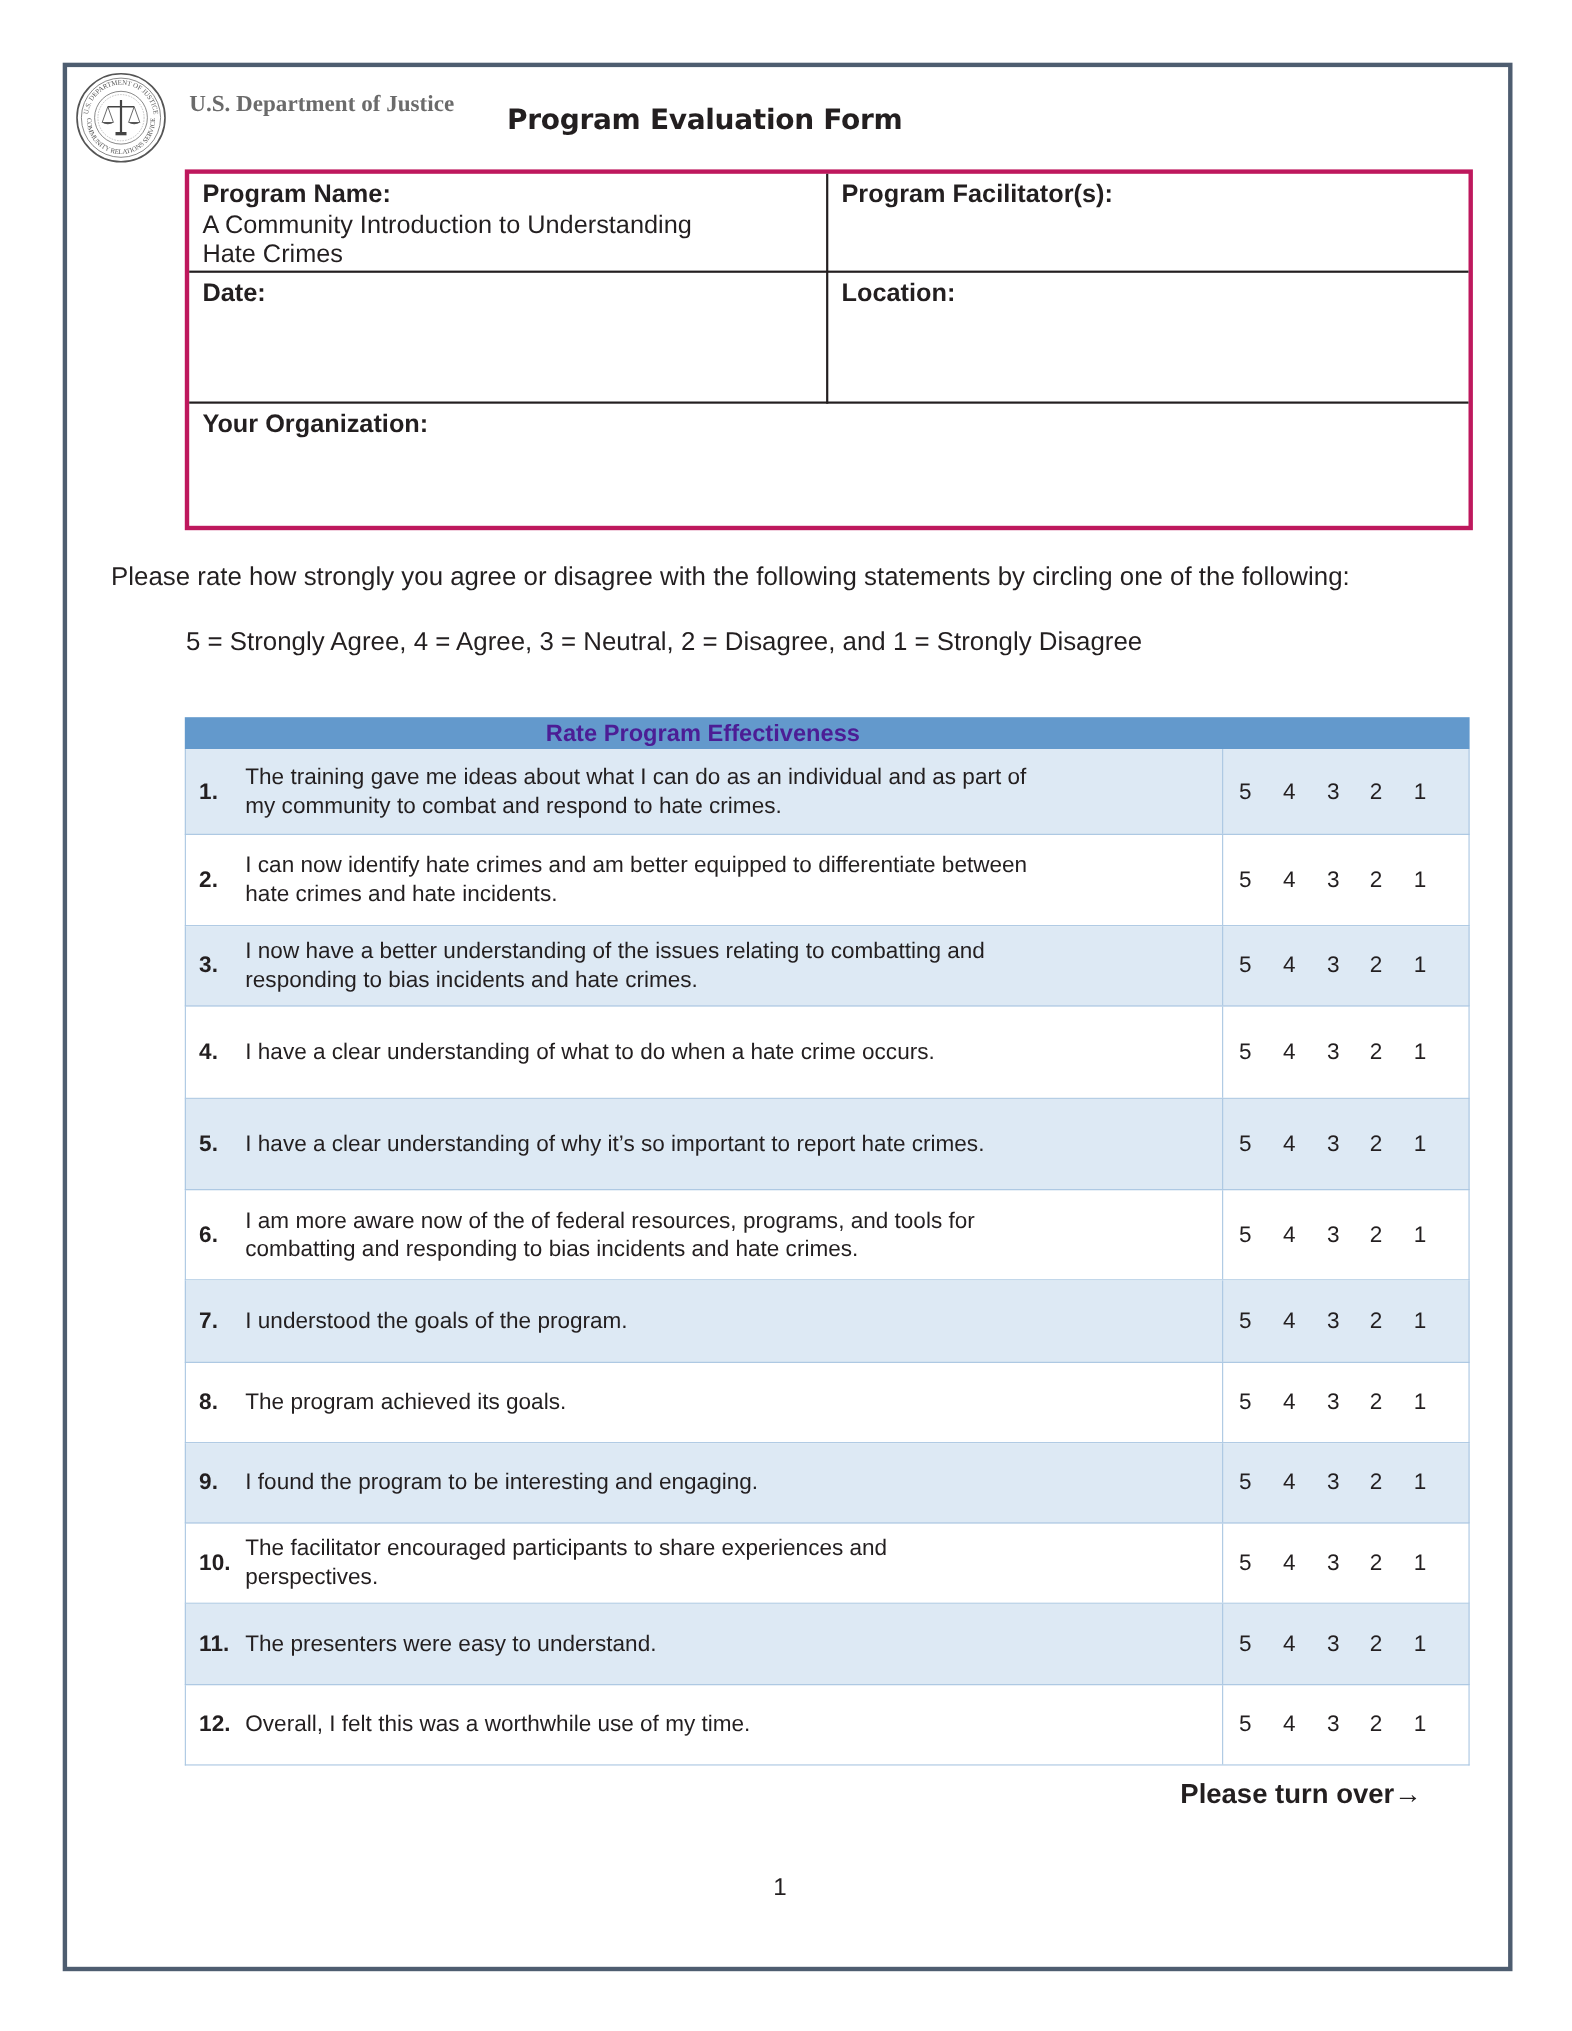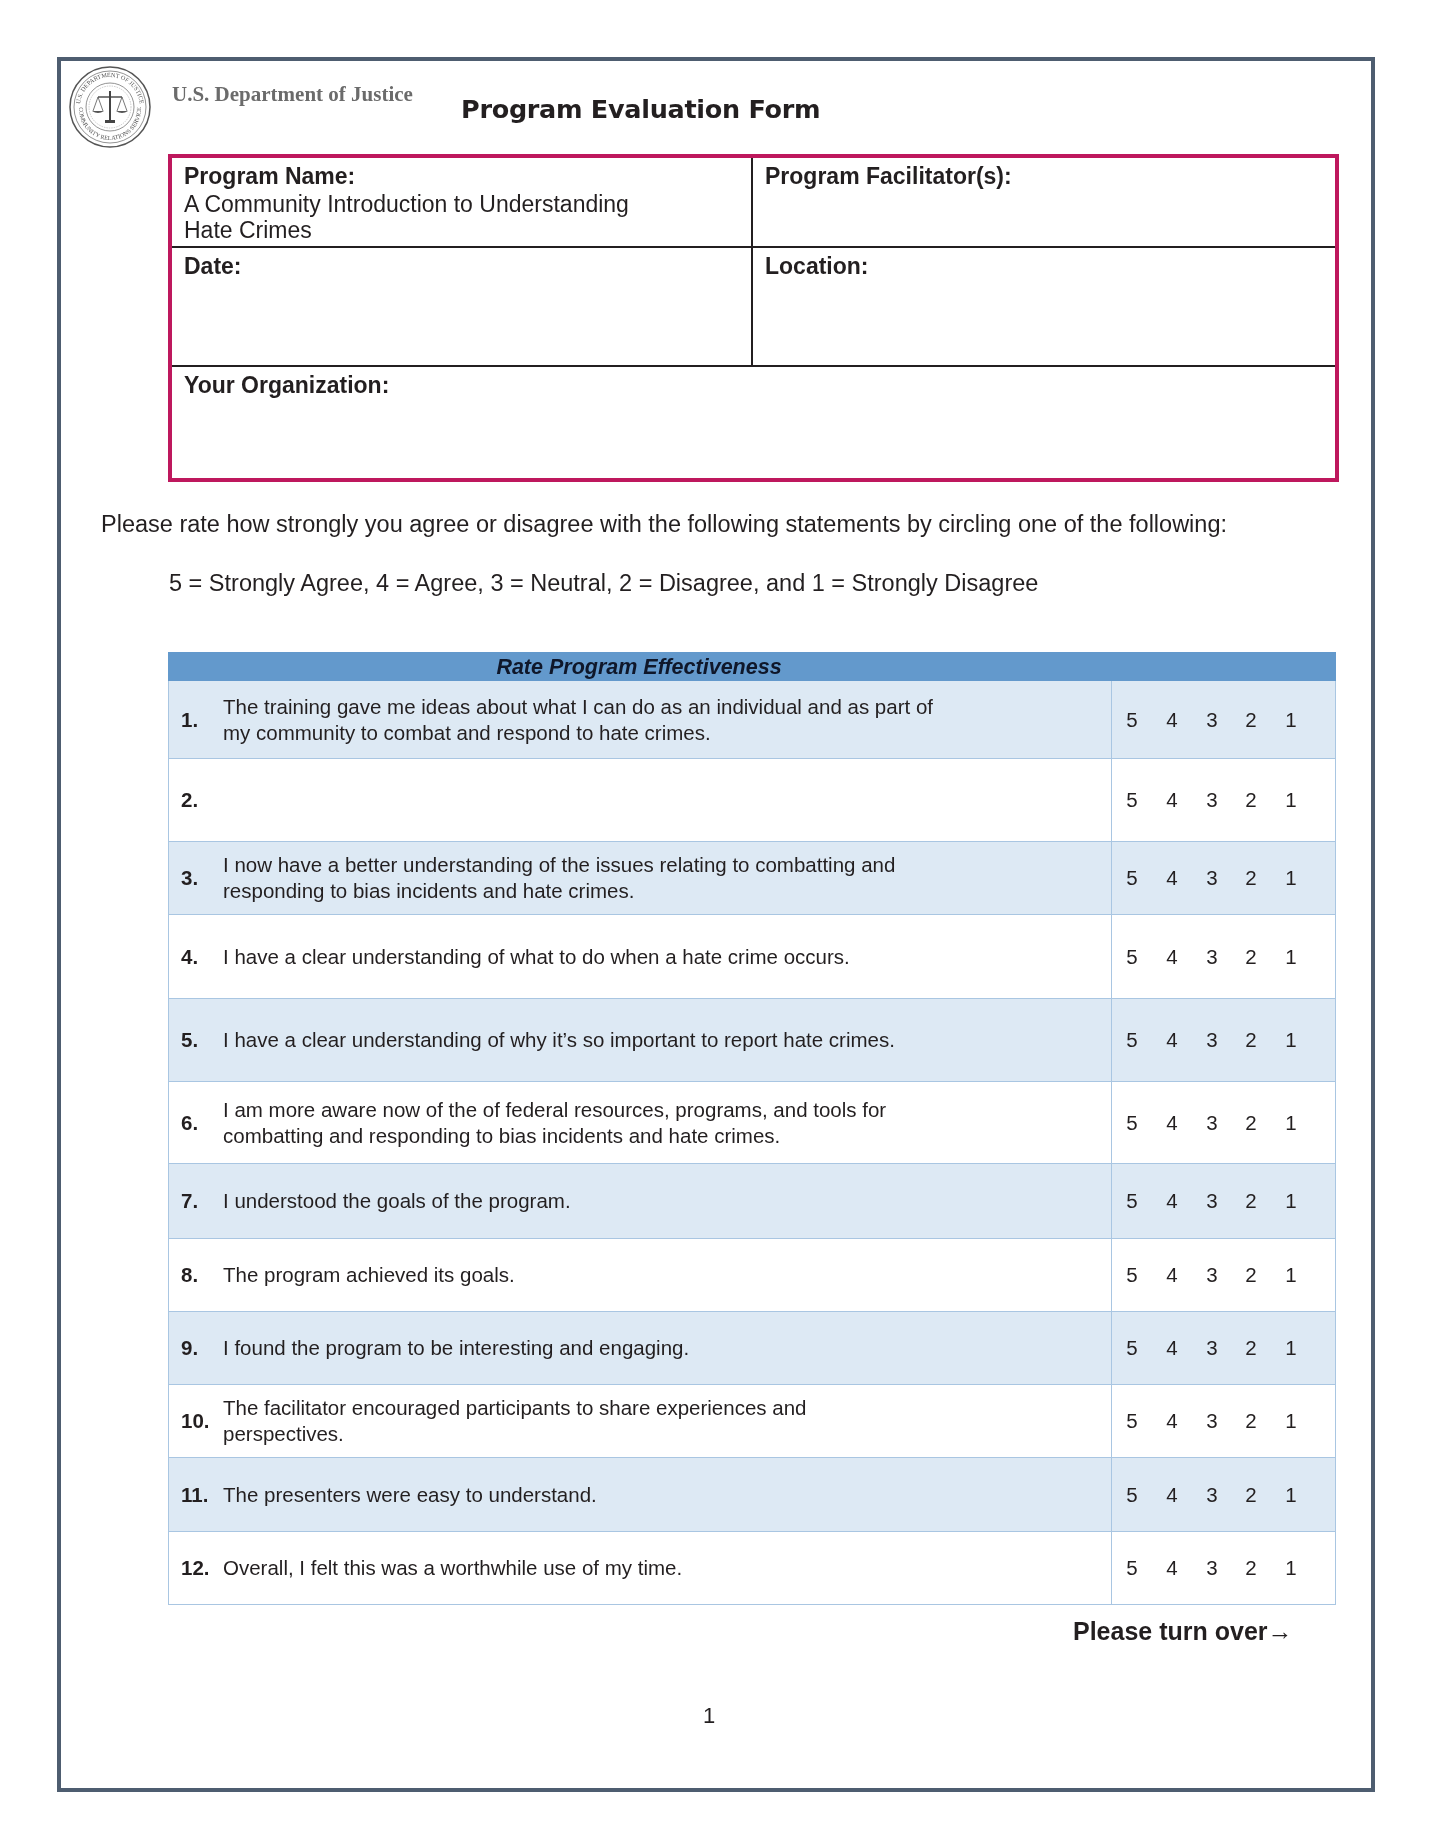--- a/index.html
+++ b/index.html
@@ -27,7 +27,7 @@
   .rate { position:absolute; left:168px; top:652px; width:1168px; }
   .rate-head { height:29px; background:#6399cc; position:relative; }
   .rate-head span { position:absolute; left:0; width:942px; text-align:center; top:3px;
-                    color:#0f172a; font-weight:bold; font-style:italic; font-size:21.5px; }
+                    color:#4c1d95; font-weight:bold; font-size:21.5px; }
   .row { position:relative; border-left:1.5px solid #a9c6e2; border-right:1.5px solid #a9c6e2;
          border-bottom:1.5px solid #a9c6e2; box-sizing:border-box; }
   .row.alt { background:#dde9f4; }

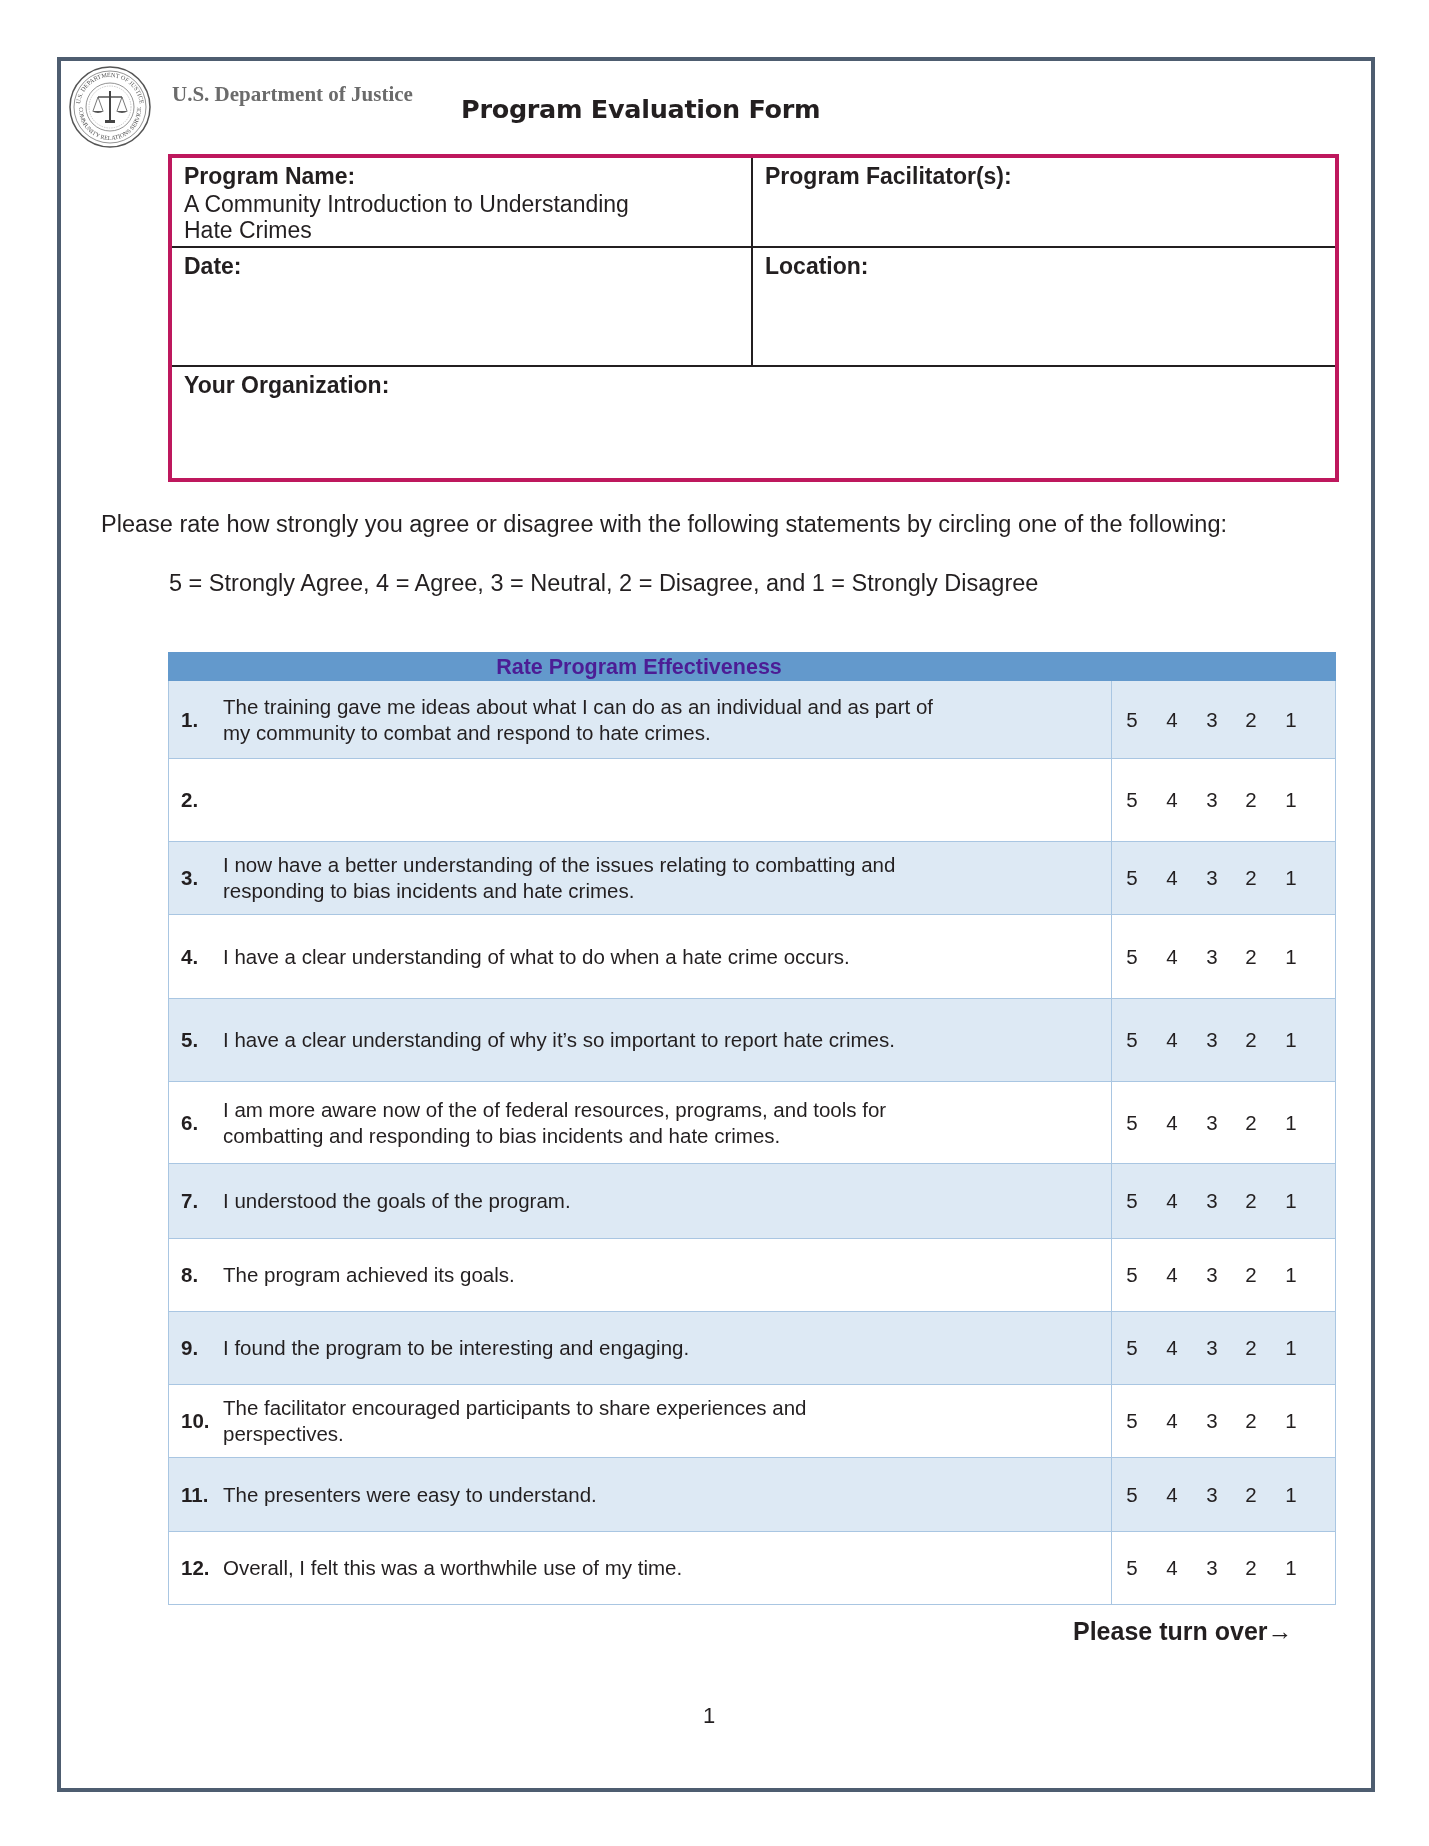--- a/index.html
+++ b/index.html
@@ -116,6 +116,10 @@
       <div class="row" style="height: 83px;">
         <div class="stmt">
           <span class="num">2.</span>
+          <div class="txt">
+            <div>I can now identify hate crimes and am better equipped to differentiate between</div>
+            <div>hate crimes and hate incidents.</div>
+          </div>
         </div>
         <div class="ratings">
           <span style="left:10px">5</span>

